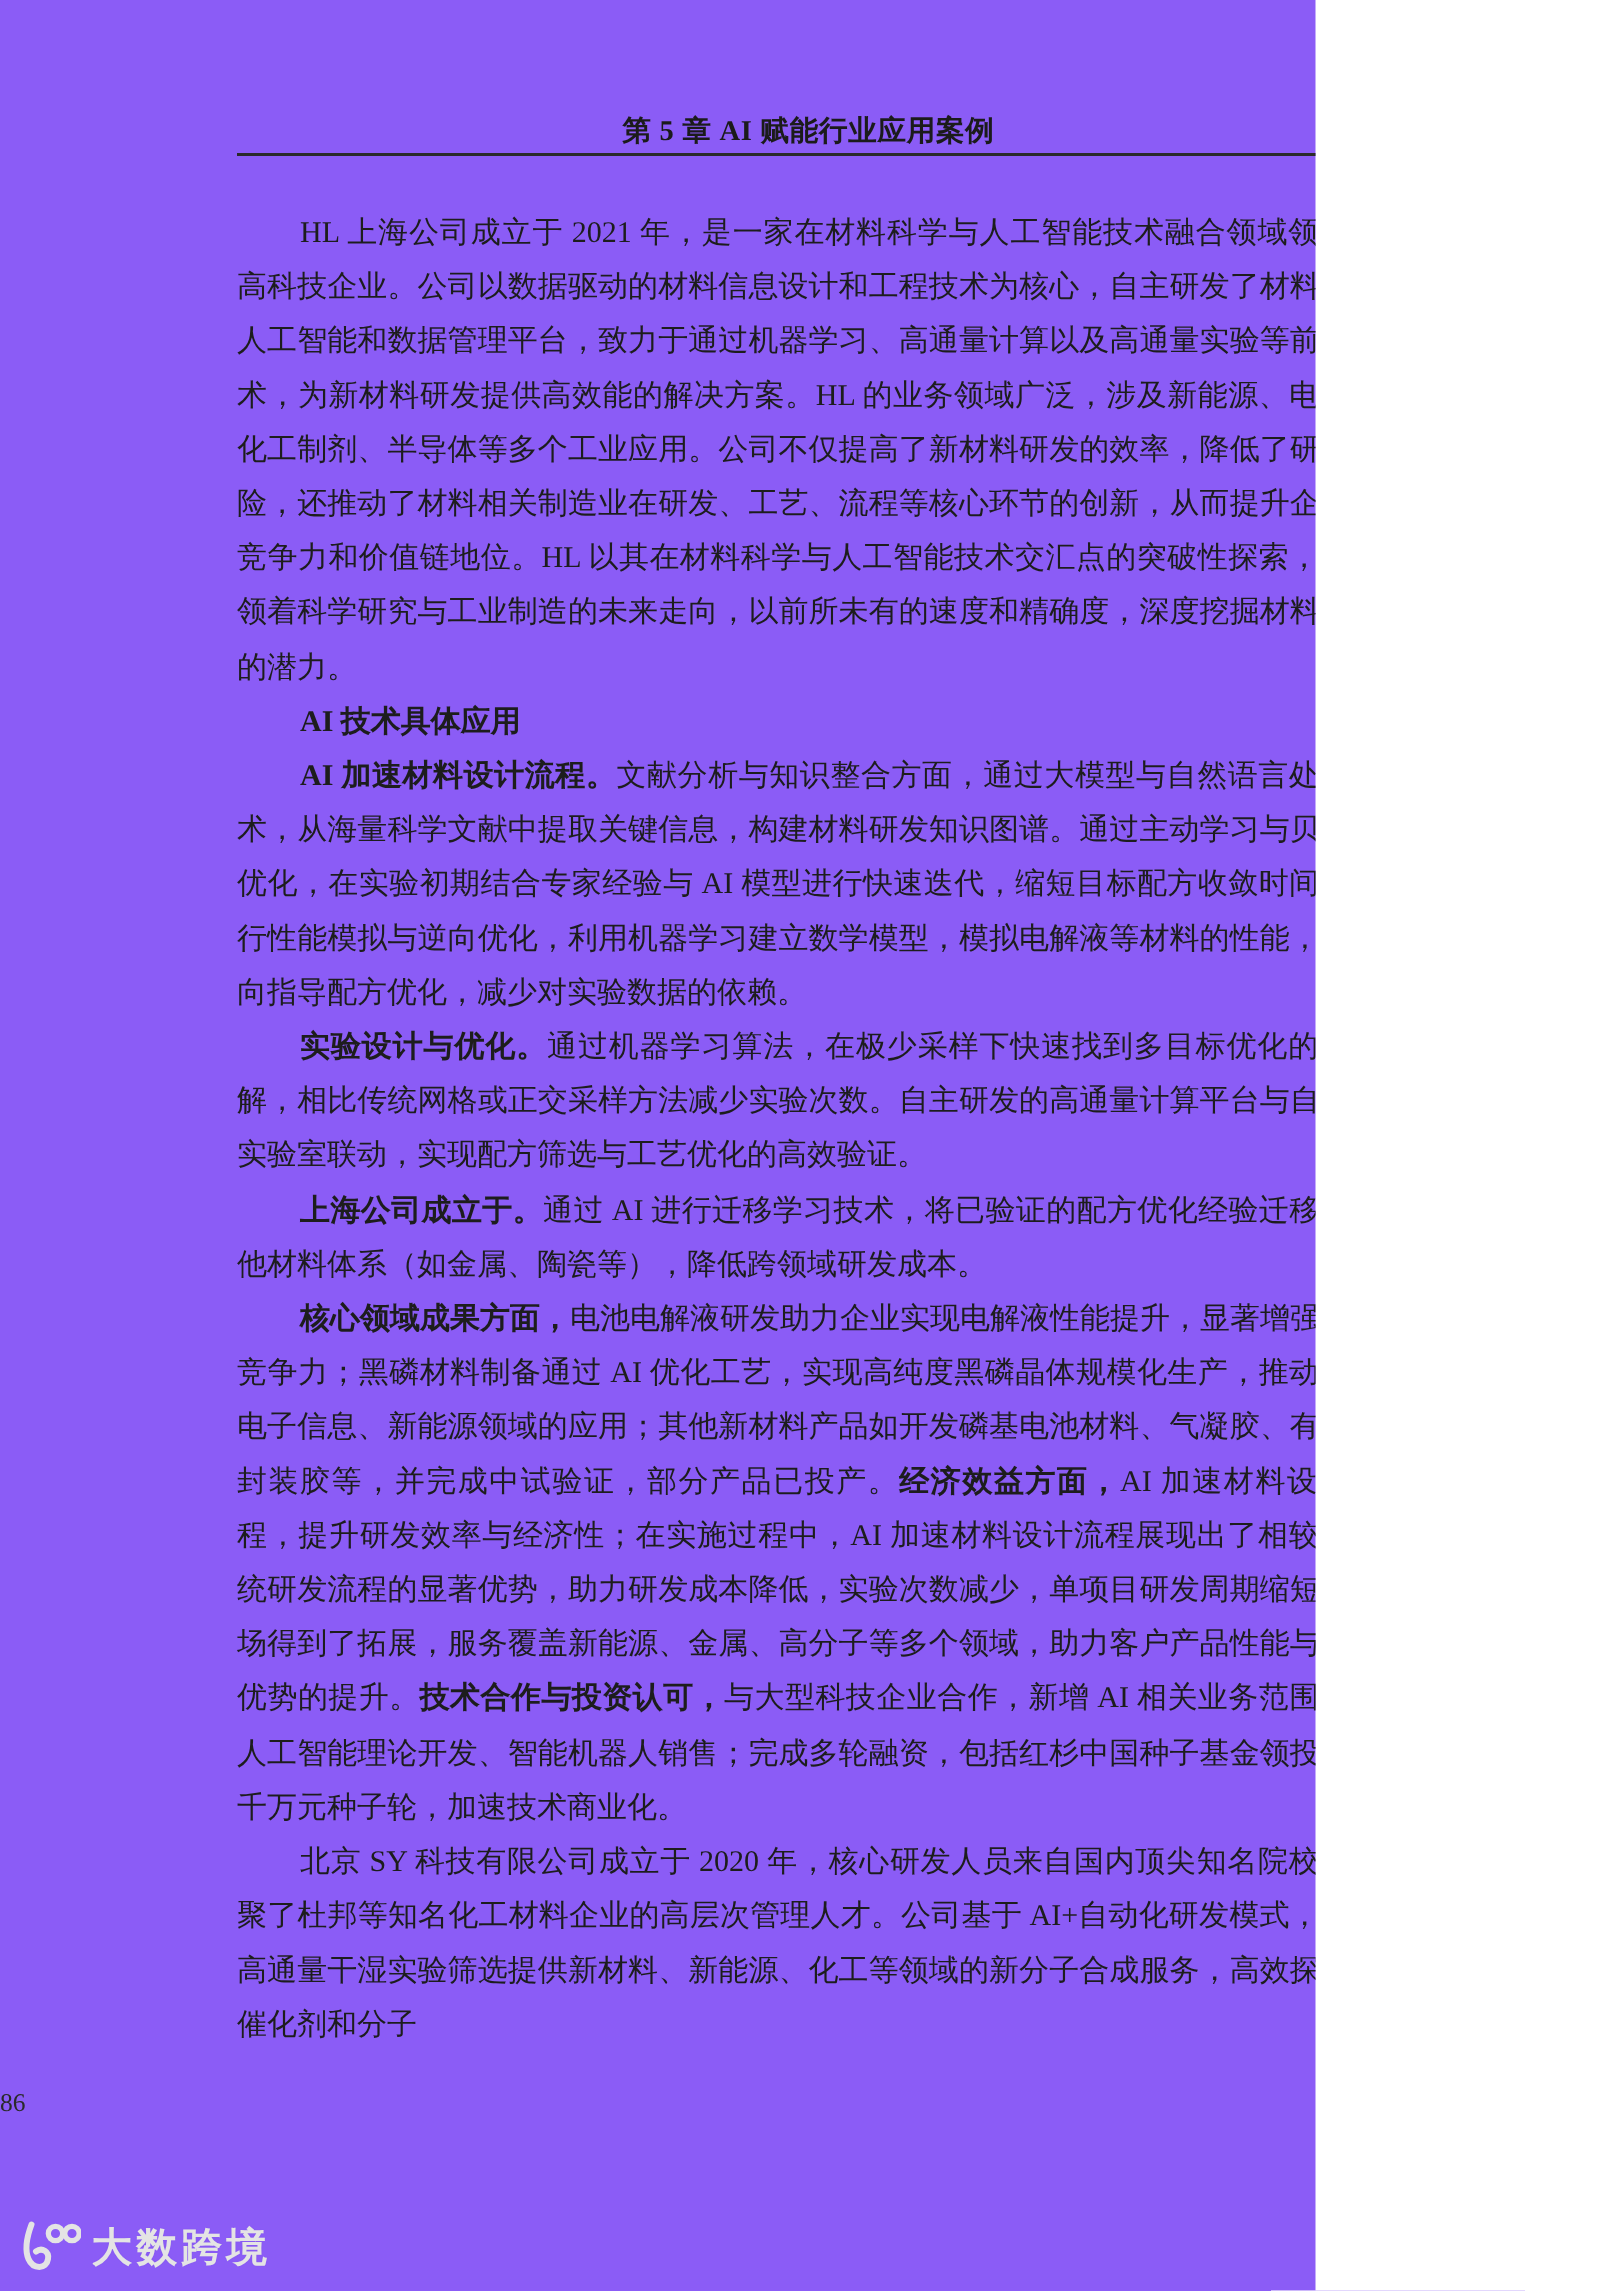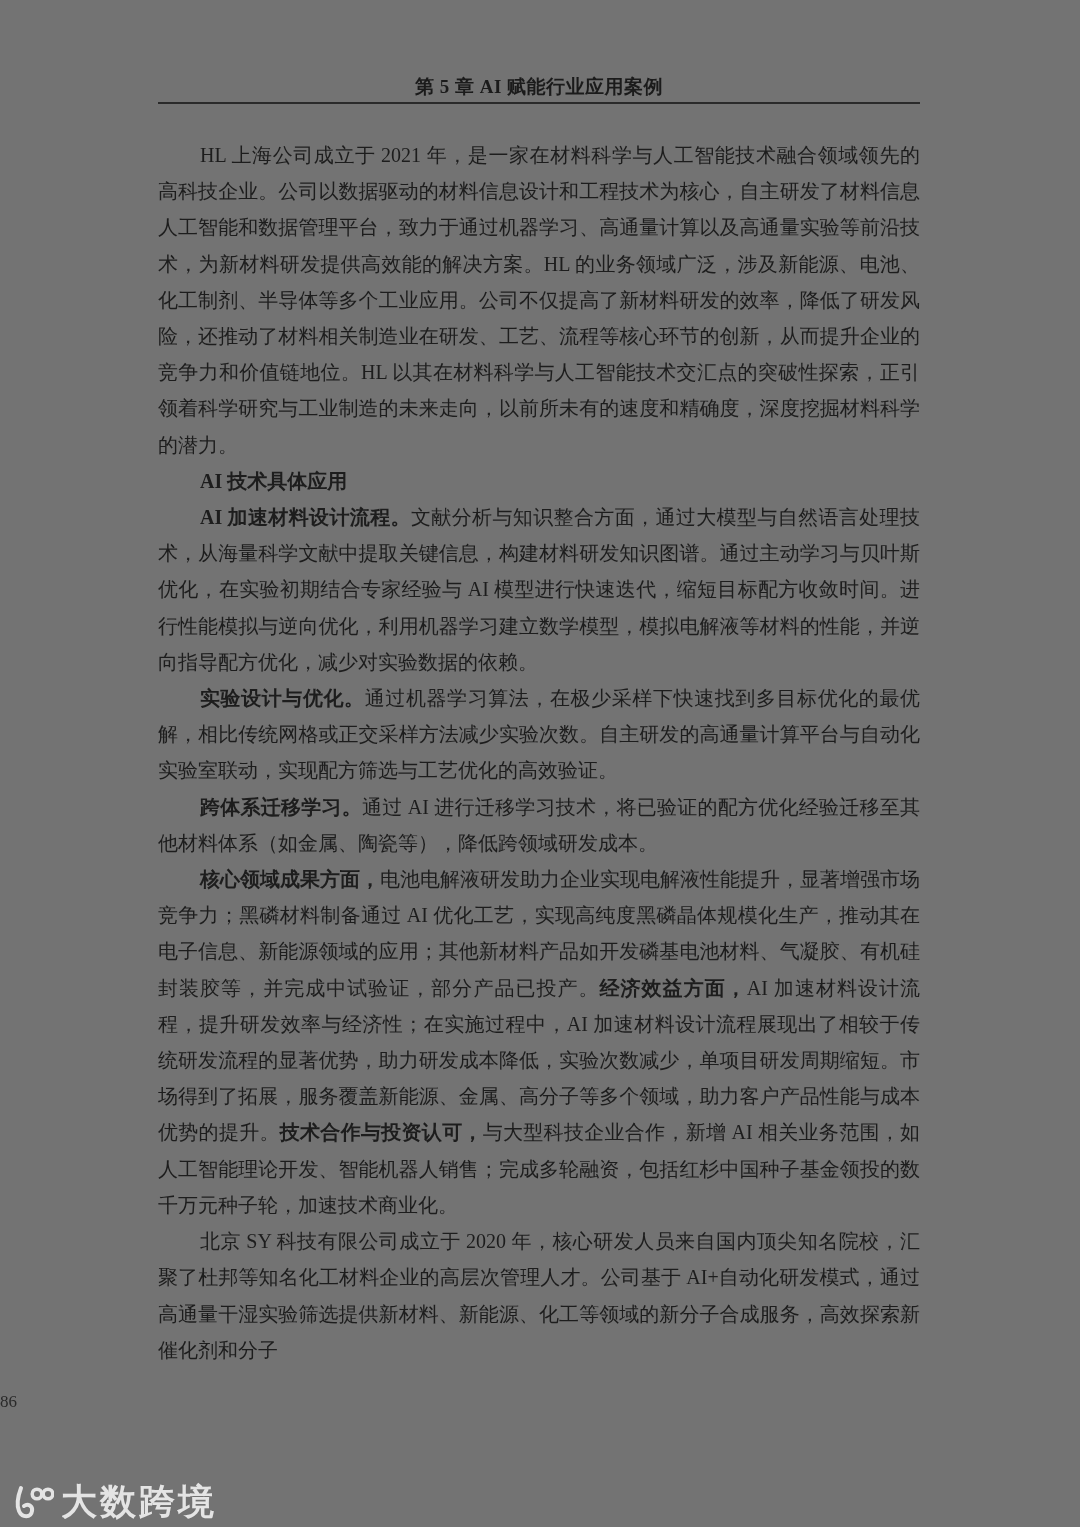--- a/index.html
+++ b/index.html
@@ -9,9 +9,9 @@
   }
   .page {
     position: relative;
-    width: 1080px;
+    width: 877px;
     height: 1527px;
-    background: #737373;
+    background: #8b5cf6;
     overflow: hidden;
     font-family: "Liberation Serif", serif;
     color: #1d1d1d;

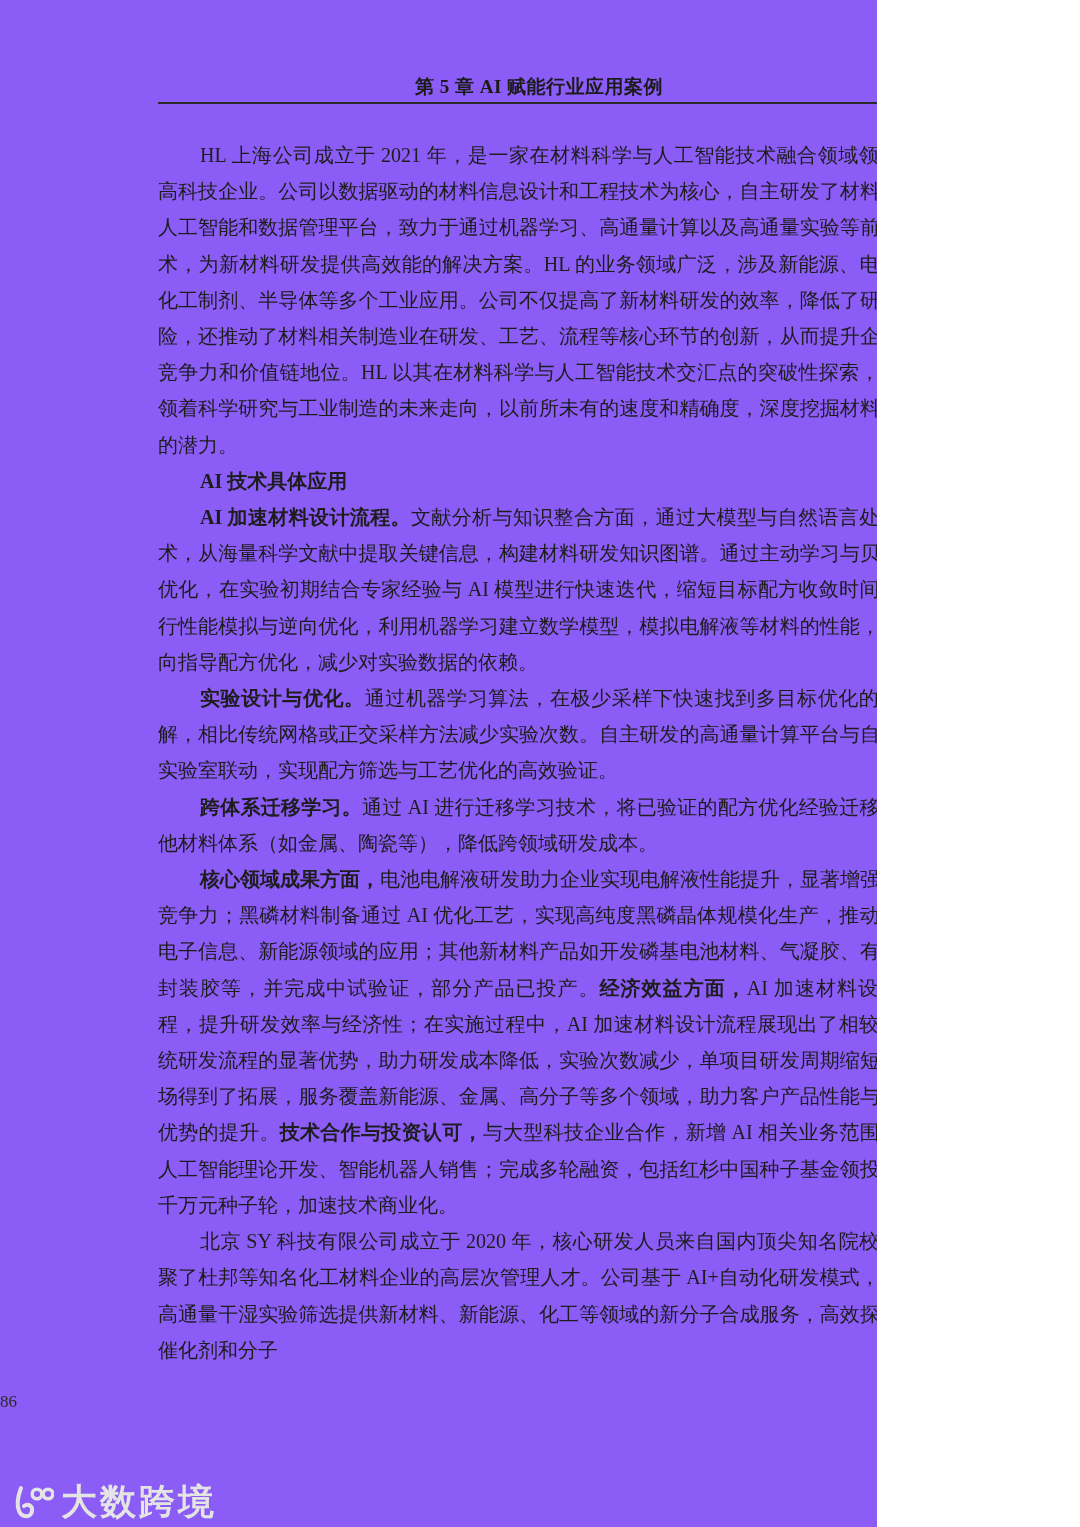--- a/index.html
+++ b/index.html
@@ -103,7 +103,7 @@
 
     <p class="indent"><b>实验设计与优化。</b><span>通过机器学习算法，在极少采样下快速找到多目标优化的最优解，相比传统网格或正交采样方法减少实验次数。自主研发的高通量计算平台与自动化实验室联动，实现配方筛选与工艺优化的高效验证。</span></p>
 
-    <p class="indent"><b>跨体系迁移学习。</b><span>通过 AI 进行迁移学习技术，将已验证的配方优化经验迁移至其他材料体系（如金属、陶瓷等），降低跨领域研发成本。</span></p>
+    <p class="indent"><b>上海公司成立于。</b><span>通过 AI 进行迁移学习技术，将已验证的配方优化经验迁移至其他材料体系（如金属、陶瓷等），降低跨领域研发成本。</span></p>
 
 
     <p class="indent"><b>核心领域成果方面，</b><span>电池电解液研发助力企业实现电解液性能提升，显著增强市场竞争力；黑磷材料制备通过 AI 优化工艺，实现高纯度黑磷晶体规模化生产，推动其在电子信息、新能源领域的应用；其他新材料产品如开发磷基电池材料、气凝胶、有机硅封装胶等，并完成中试验证，部分产品已投产。</span><b>经济效益方面，</b><span>AI 加速材料设计流程，提升研发效率与经济性；在实施过程中，AI 加速材料设计流程展现出了相较于传统研发流程的显著优势，助力研发成本降低，实验次数减少，单项目研发周期缩短。市场得到了拓展，服务覆盖新能源、金属、高分子等多个领域，助力客户产品性能与成本优势的提升。</span><b>技术合作与投资认可，</b><span>与大型科技企业合作，新增 AI 相关业务范围，如人工智能理论开发、智能机器人销售；完成多轮融资，包括红杉中国种子基金领投的数千万元种子轮，加速技术商业化。</span></p>

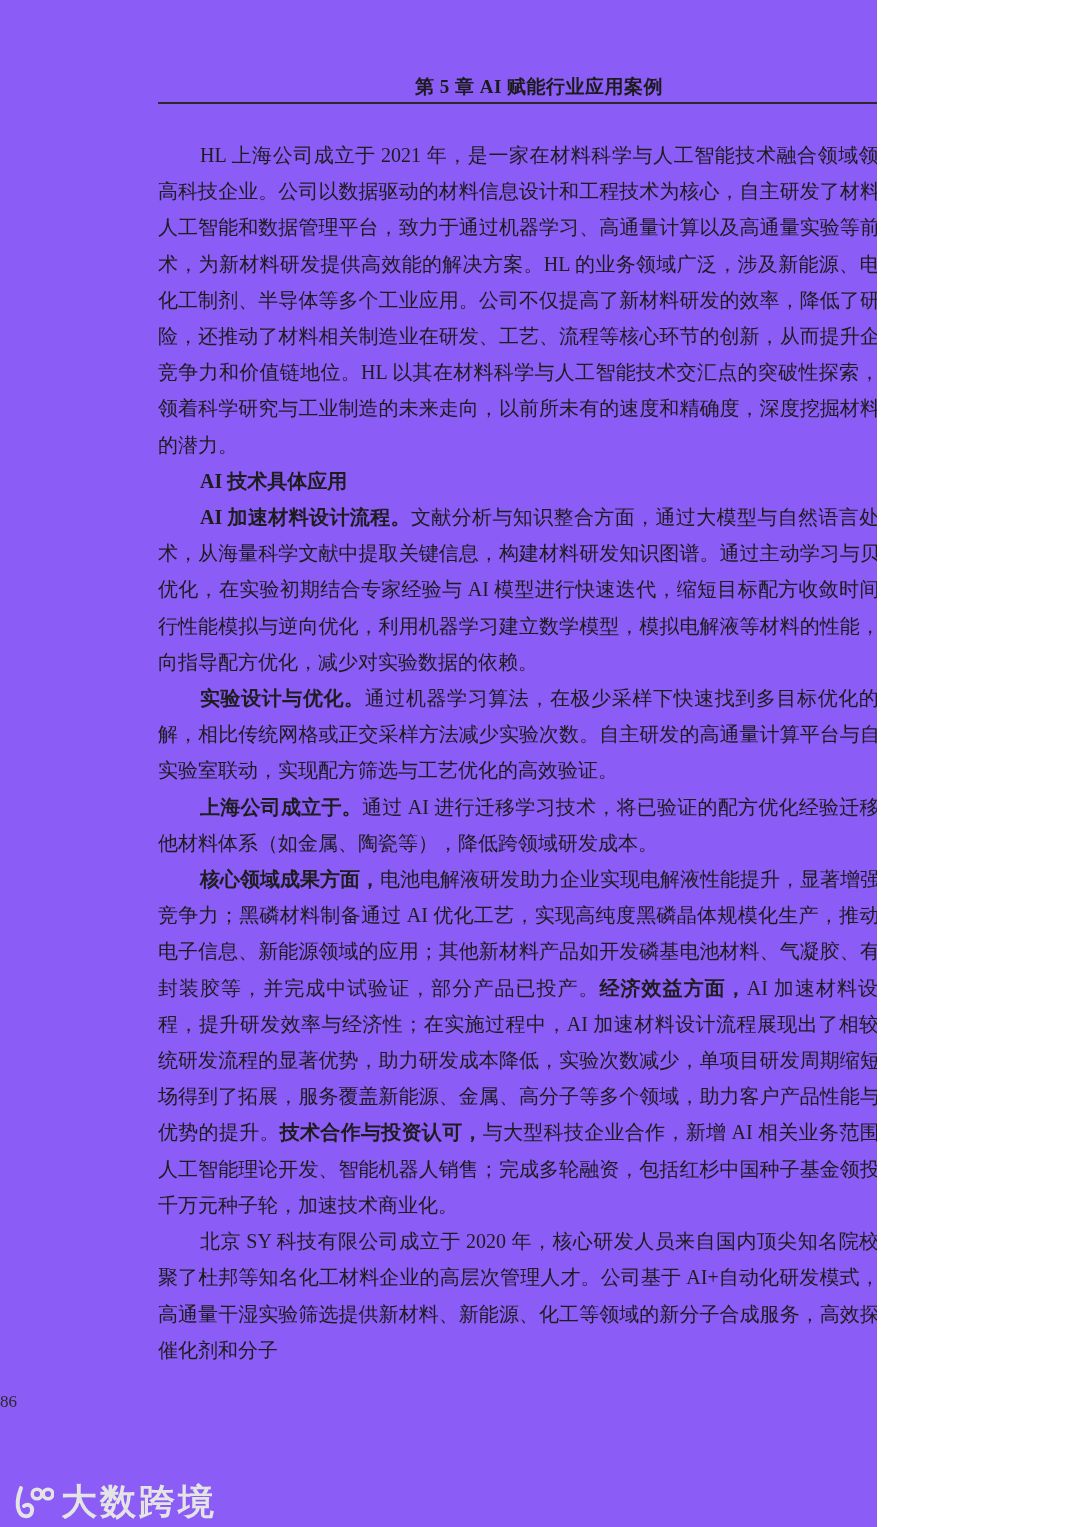--- a/index.html
+++ b/index.html
@@ -77,7 +77,7 @@
   }
   .watermark-text {
     font-family: "Liberation Sans", sans-serif;
-    font-size: 36px;
+    font-size: 27px;
     font-weight: bold;
     letter-spacing: 3px;
     color: #e4e4e4;

